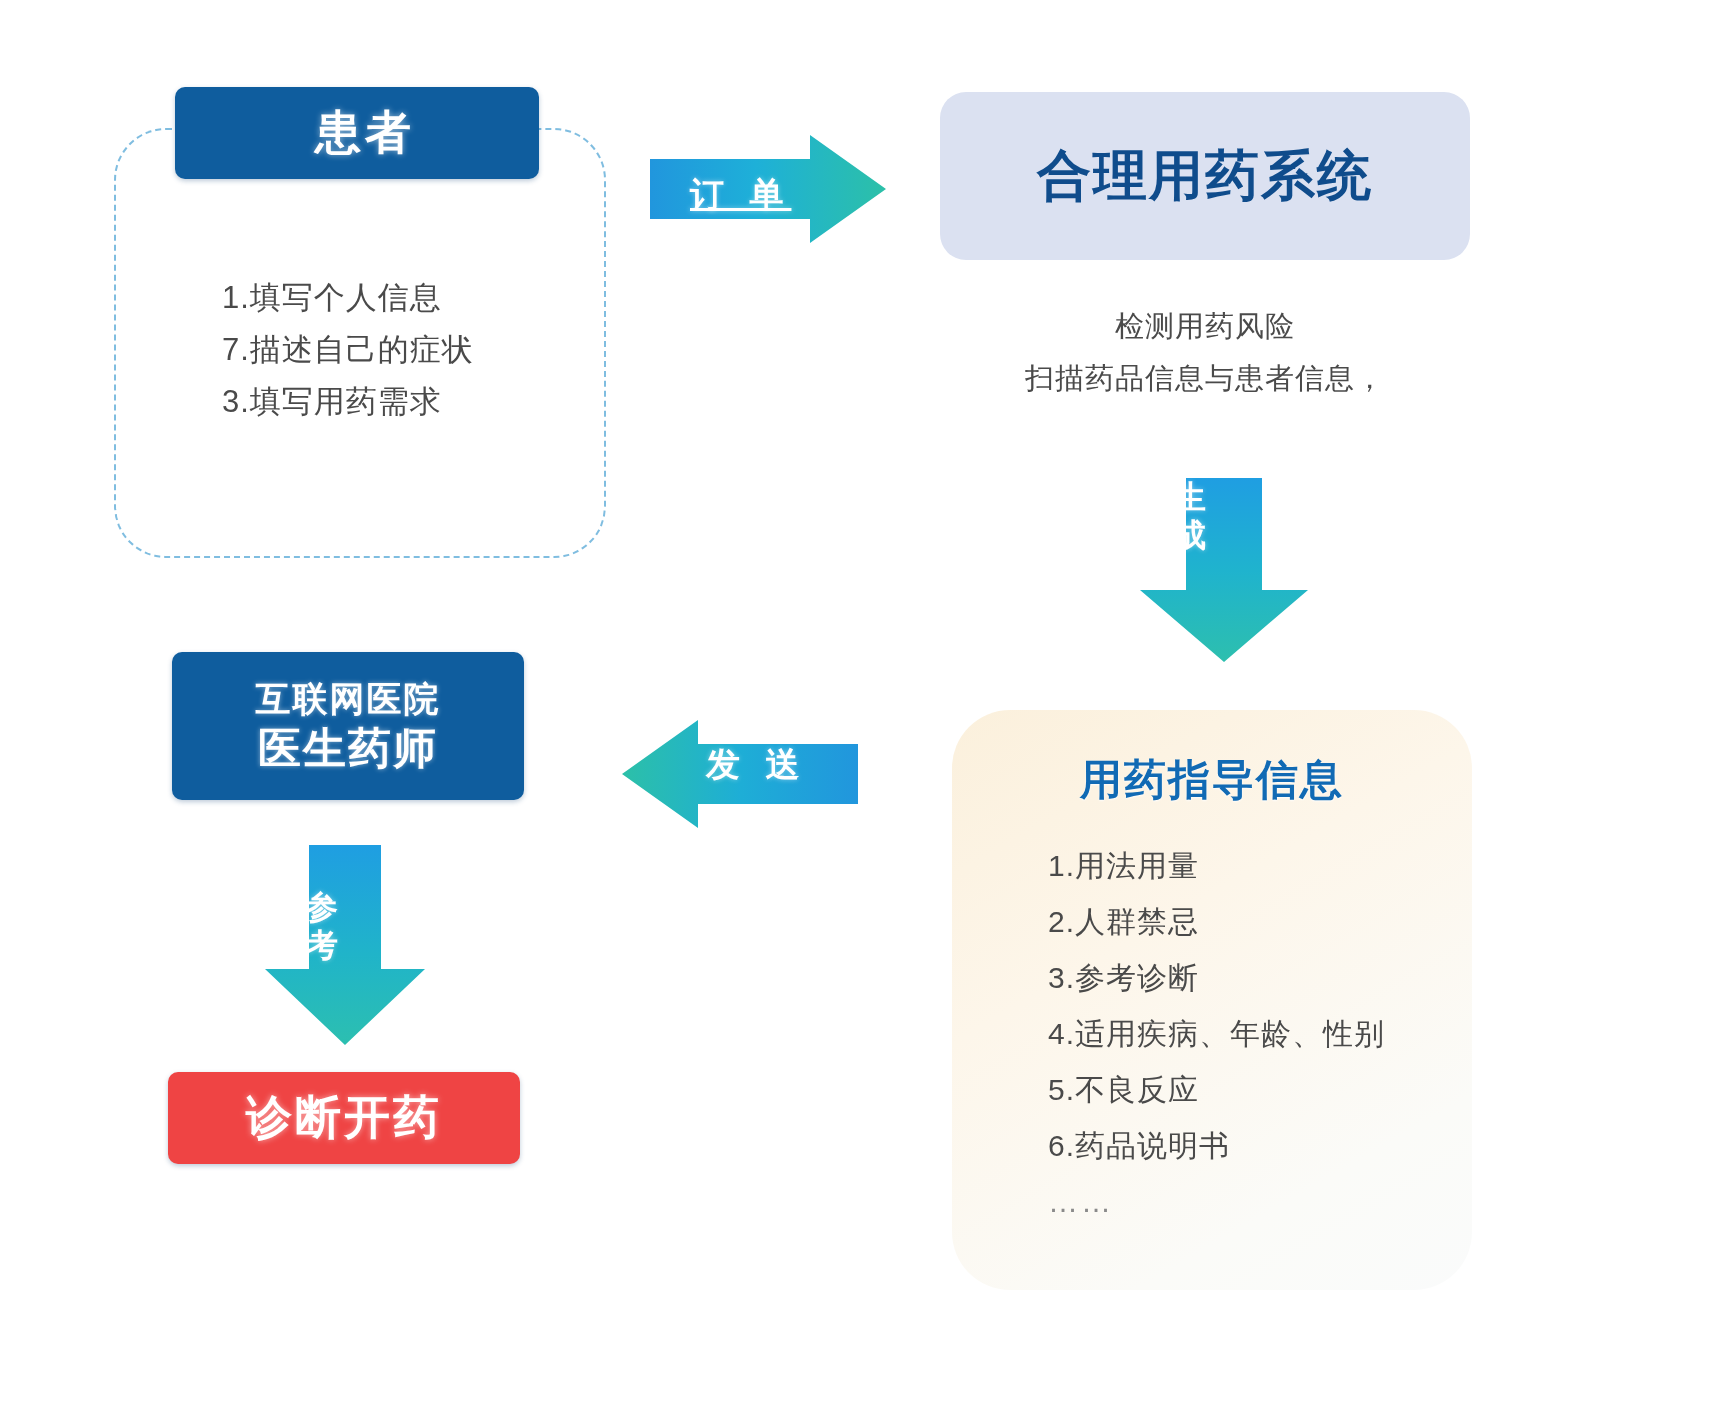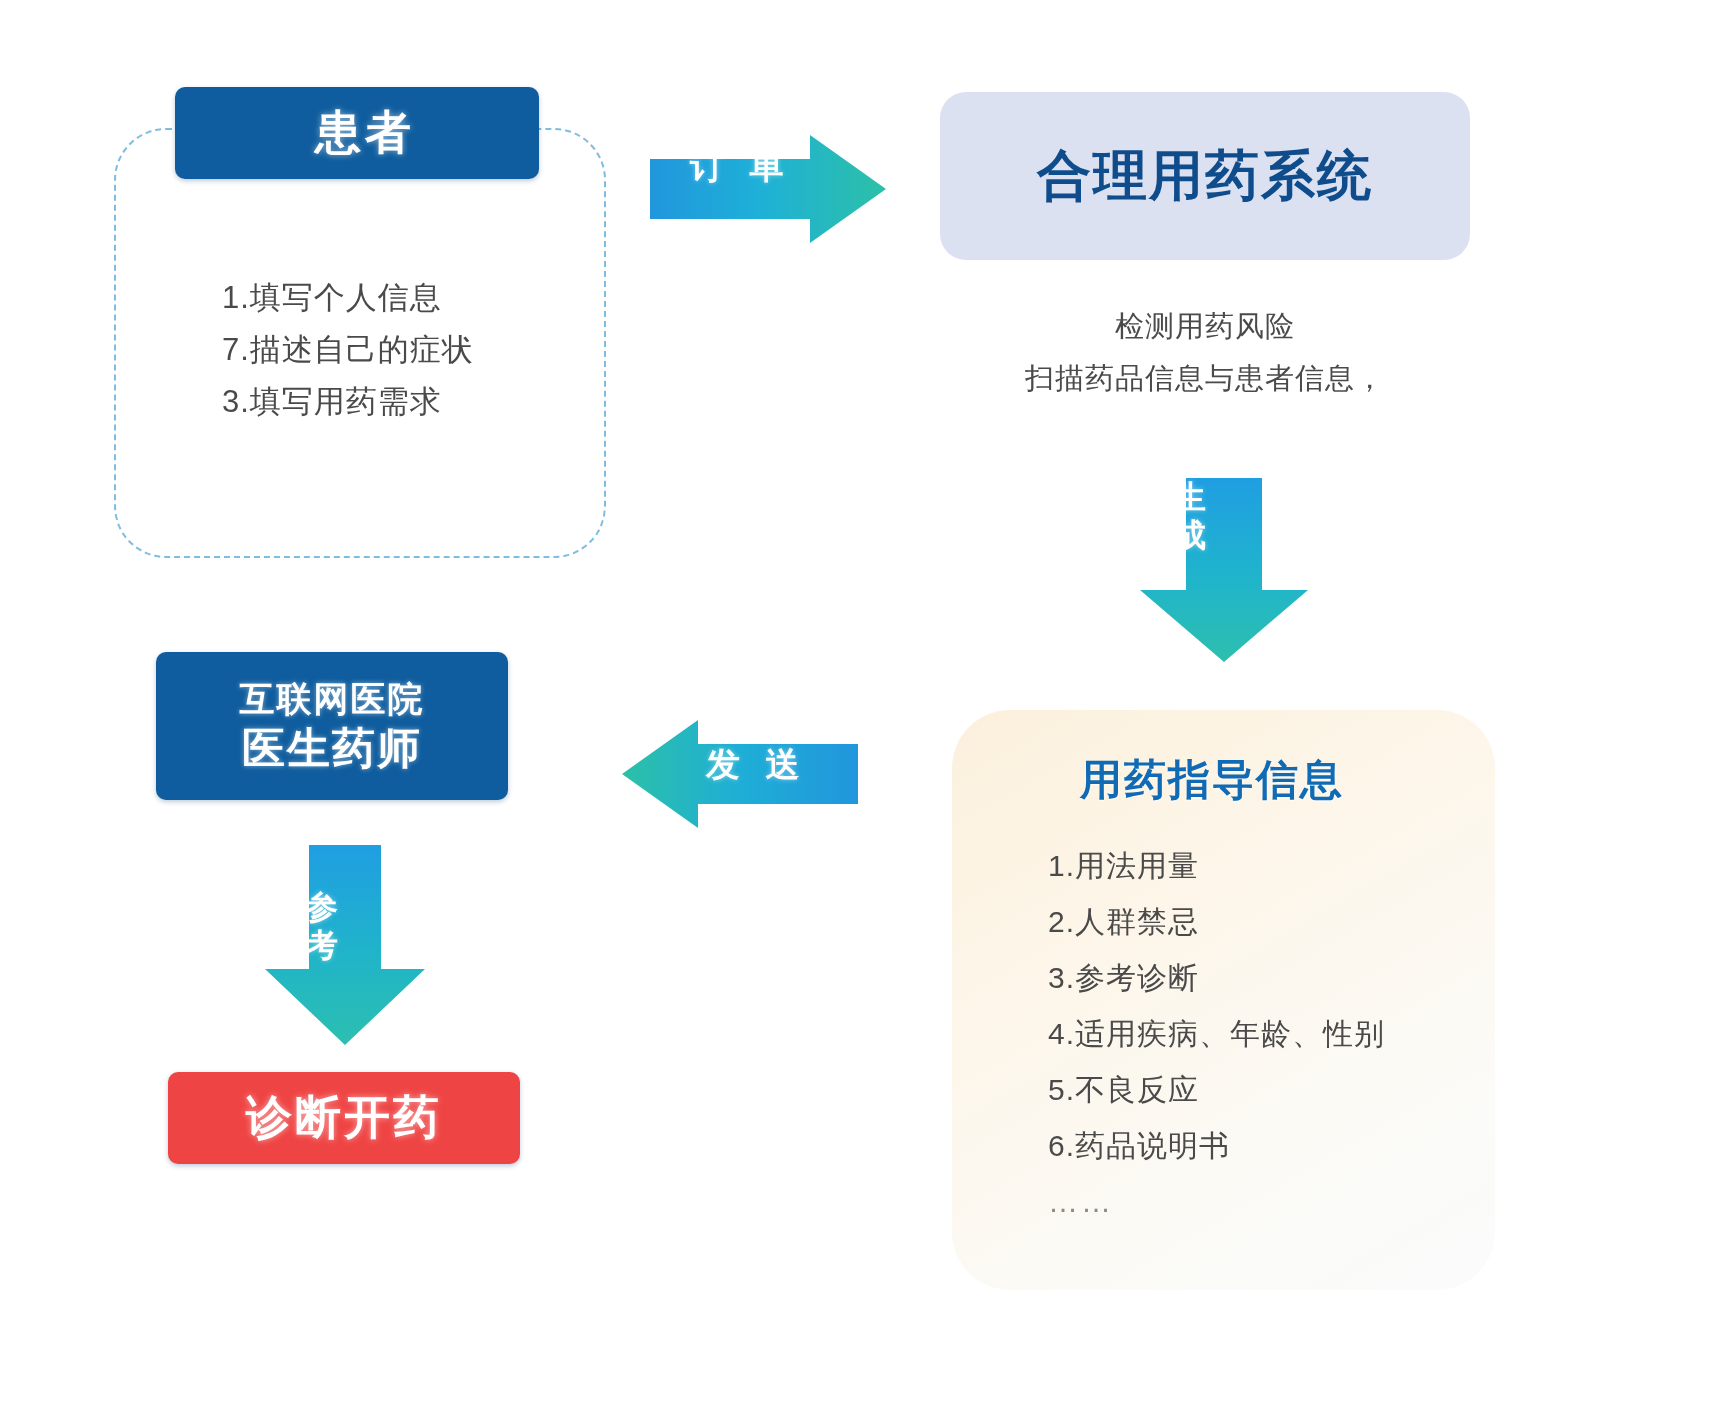--- a/index.html
+++ b/index.html
@@ -218,7 +218,7 @@
   }
 
   #arrow-order { left: 650px; top: 135px; }
-  #label-order { left: 690px; top: 144px; }
+  #label-order { left: 690px; top: 172px; text-decoration: underline; }
 
   #arrow-generate { left: 1140px; top: 478px; }
   #label-generate { left: 1170px; top: 478px; }

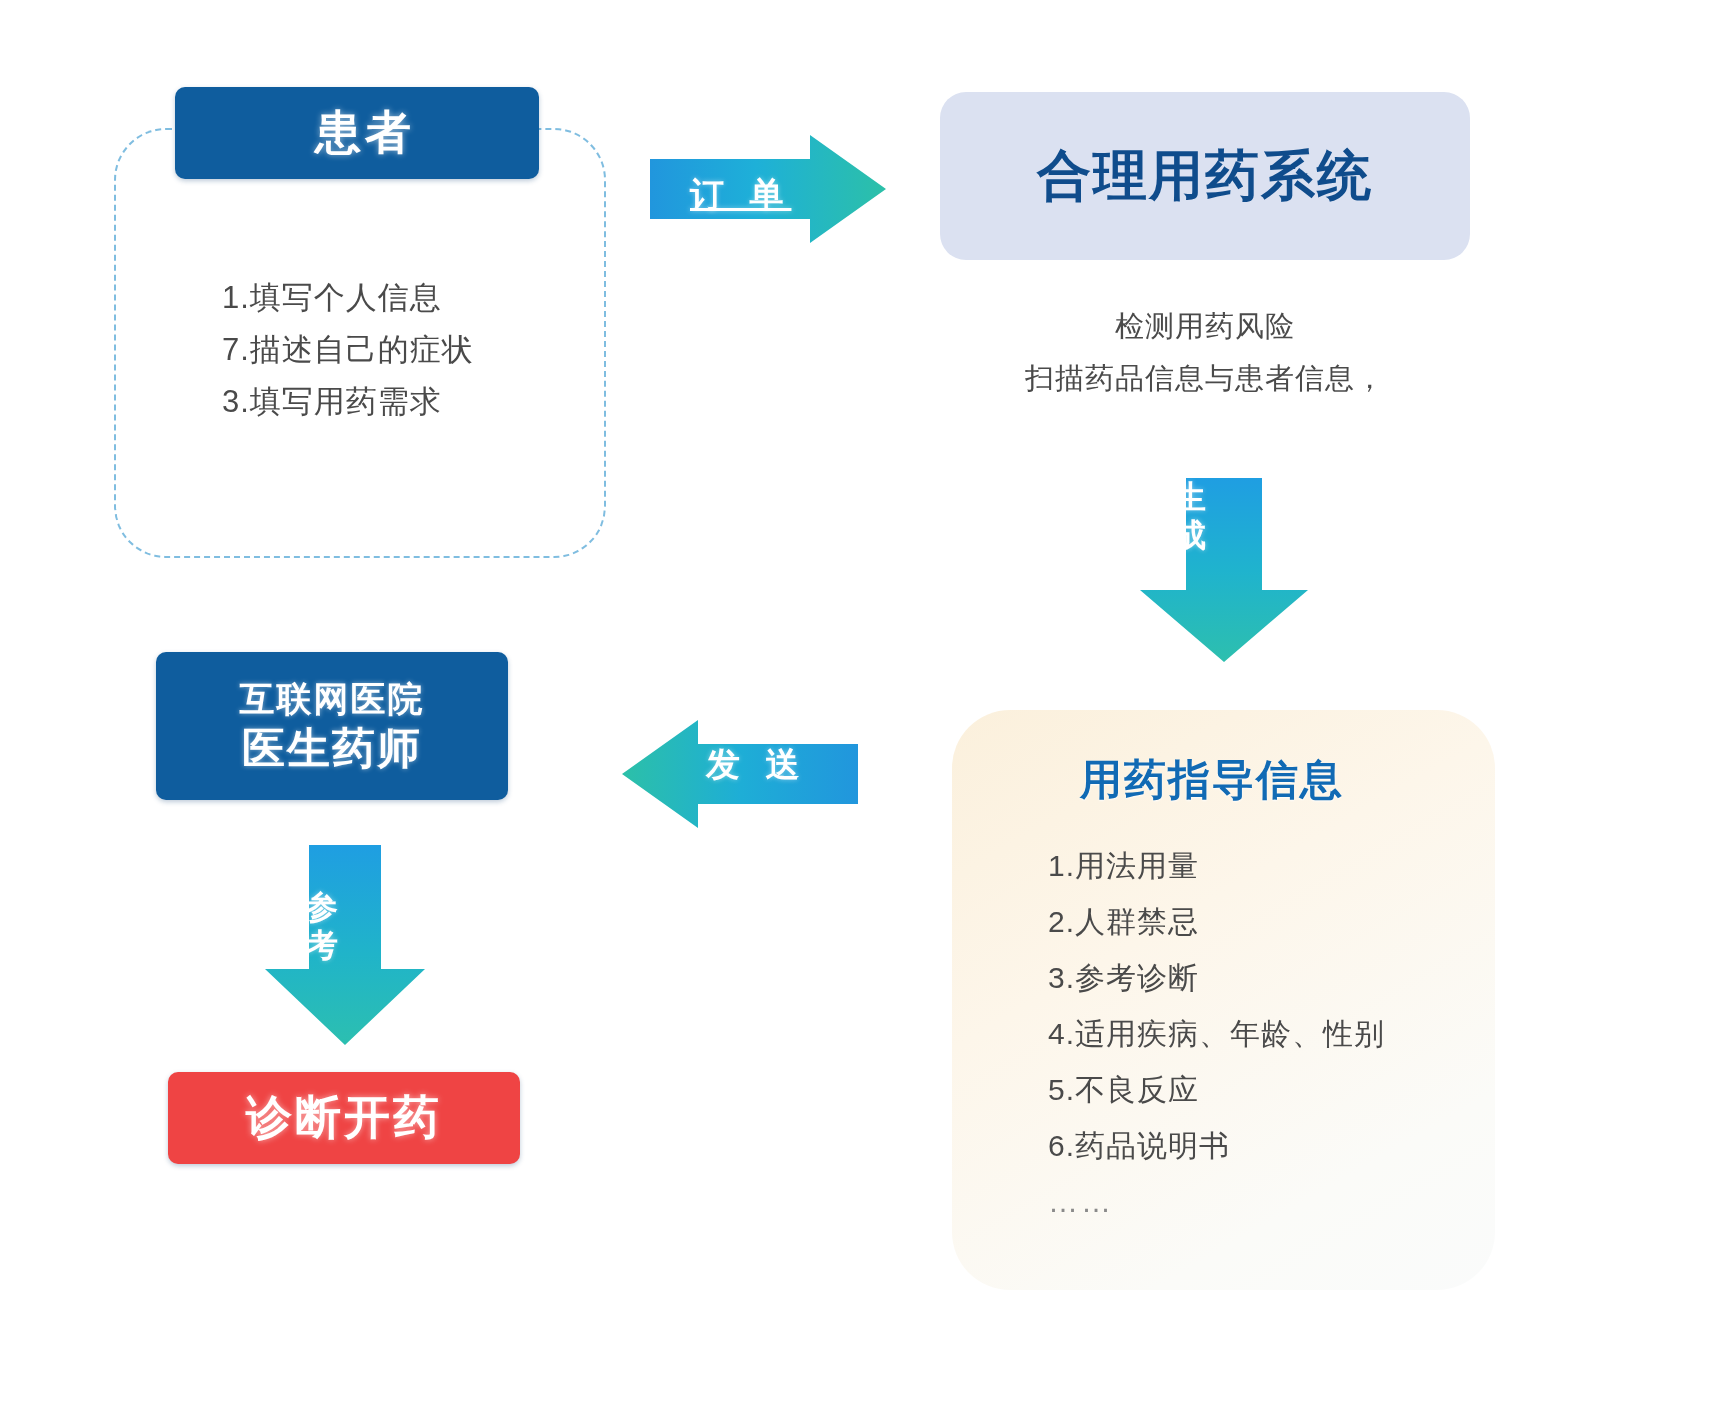--- a/index.html
+++ b/index.html
@@ -146,7 +146,7 @@
   
   .doctor-box {
     position: absolute;
-    left: 156px;
+    left: 172px;
     top: 652px;
     width: 352px;
     height: 148px;

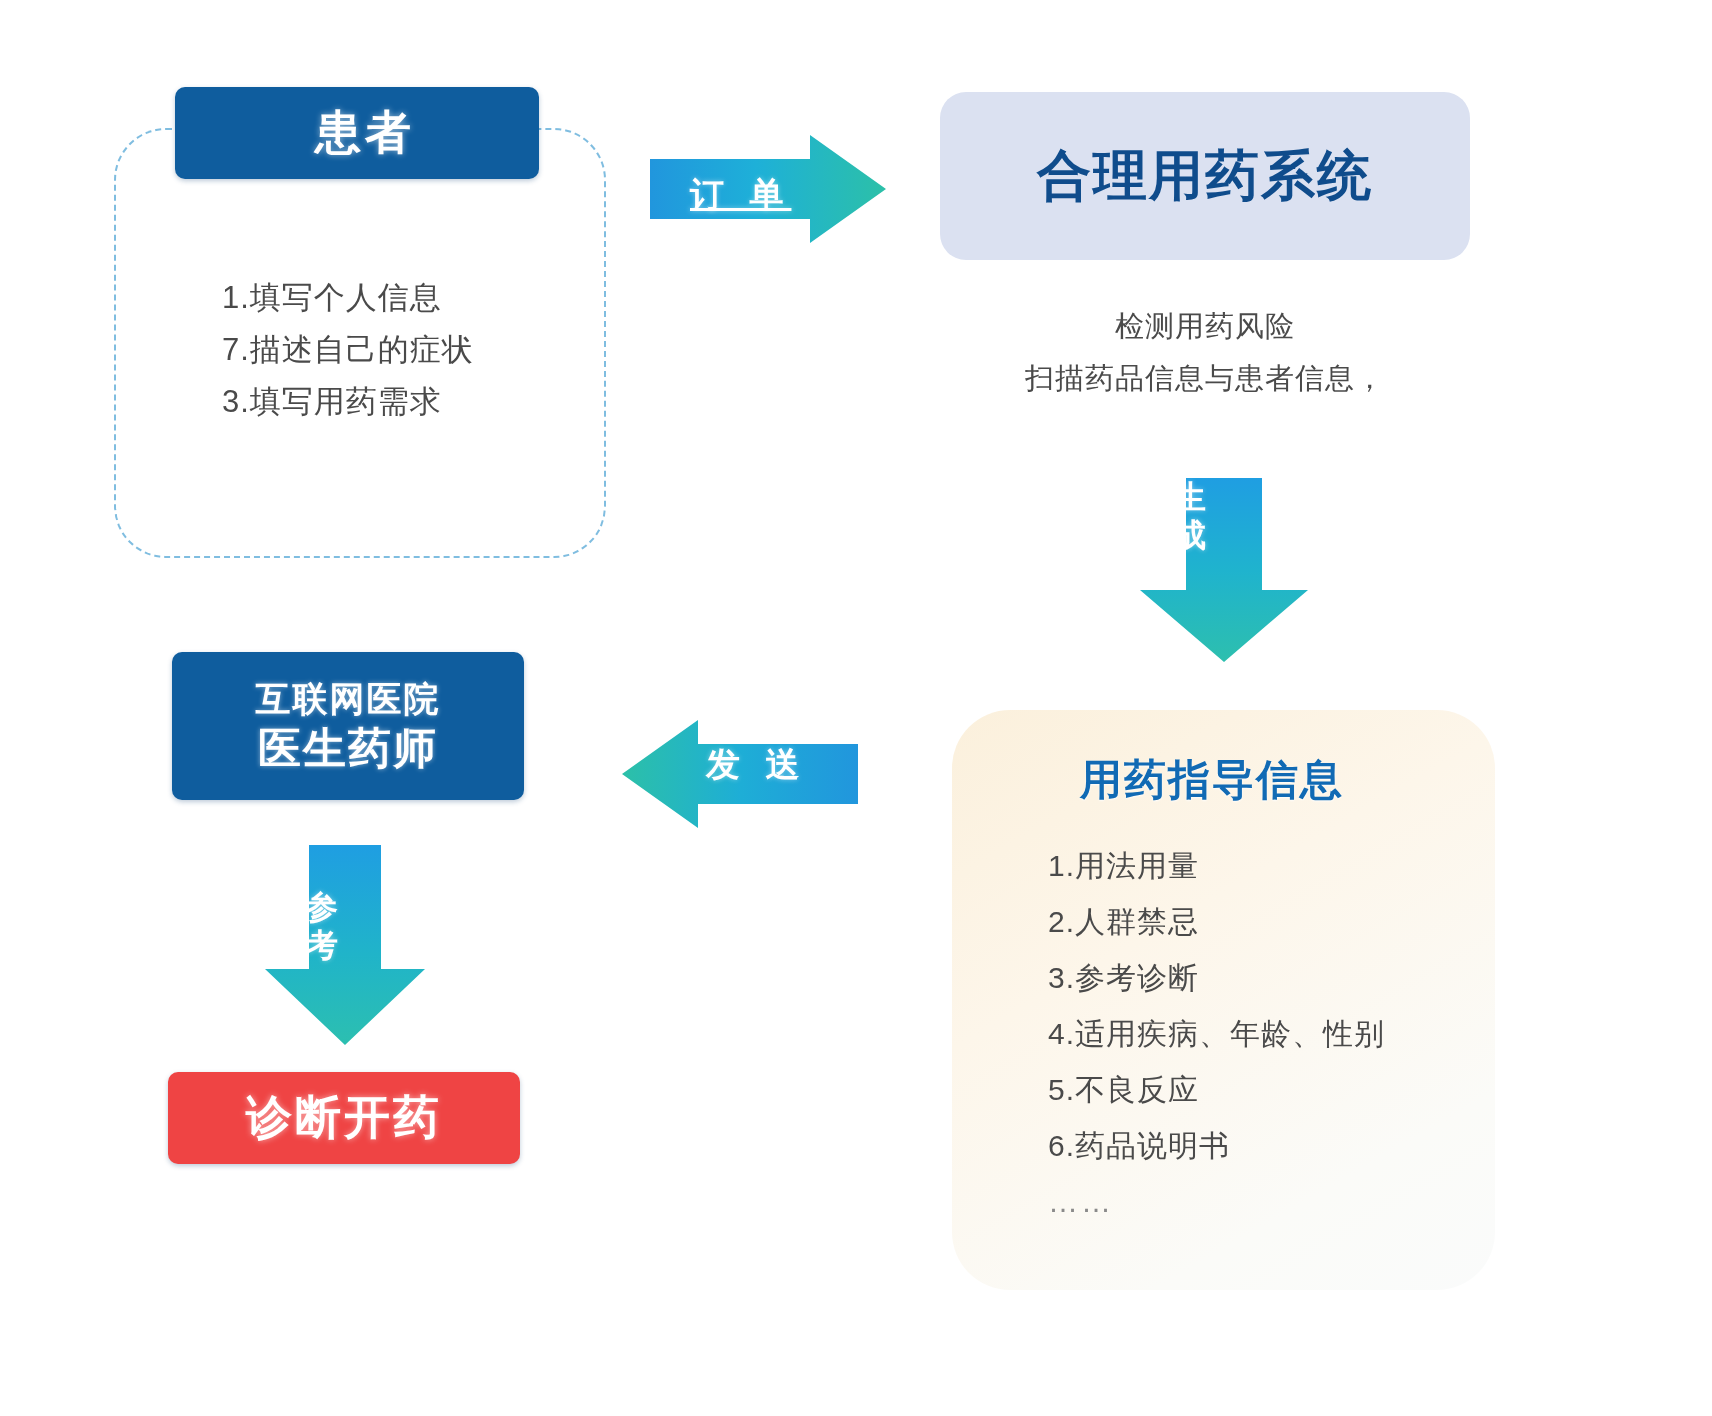--- a/index.html
+++ b/index.html
@@ -110,7 +110,6 @@
     height: 580px;
     border-radius: 58px;
     background: linear-gradient(150deg, #fbf0dc 0%, #fdf6ea 38%, #fbfbf8 78%, #fafbfb 100%);
-    padding-left: 23px;
   }
   .guide-title {
     position: absolute;

